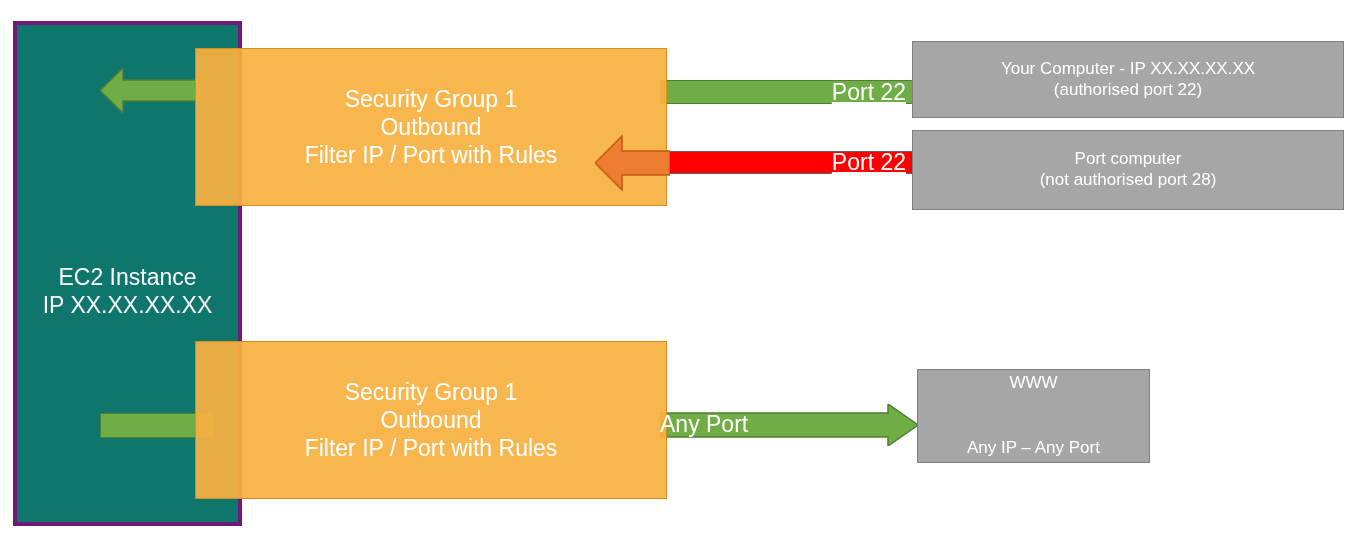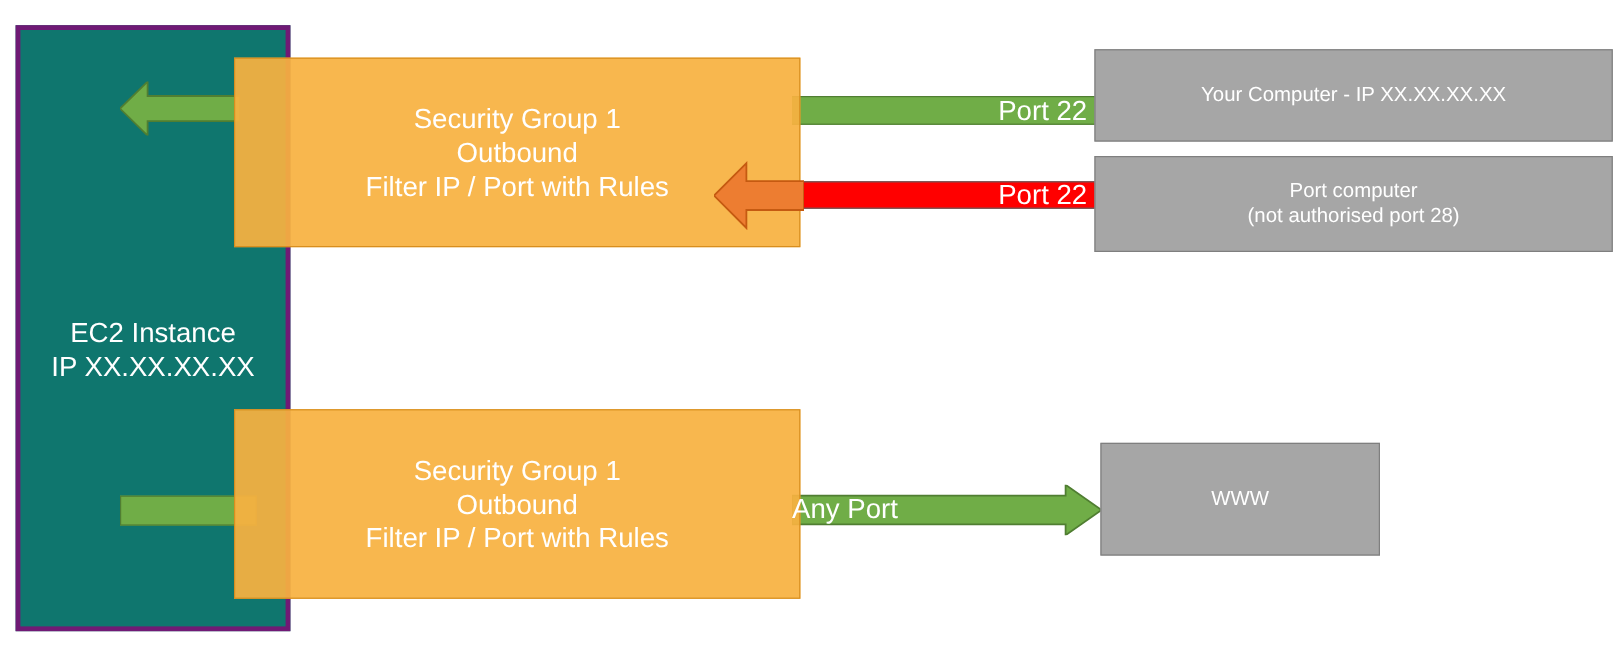--- a/index.html
+++ b/index.html
@@ -107,6 +107,7 @@
     color: #ffffff;
     font-size: 23px;
     white-space: nowrap;
+    text-decoration: underline;
   }
   .bar-label { padding-right: 7px; }
 

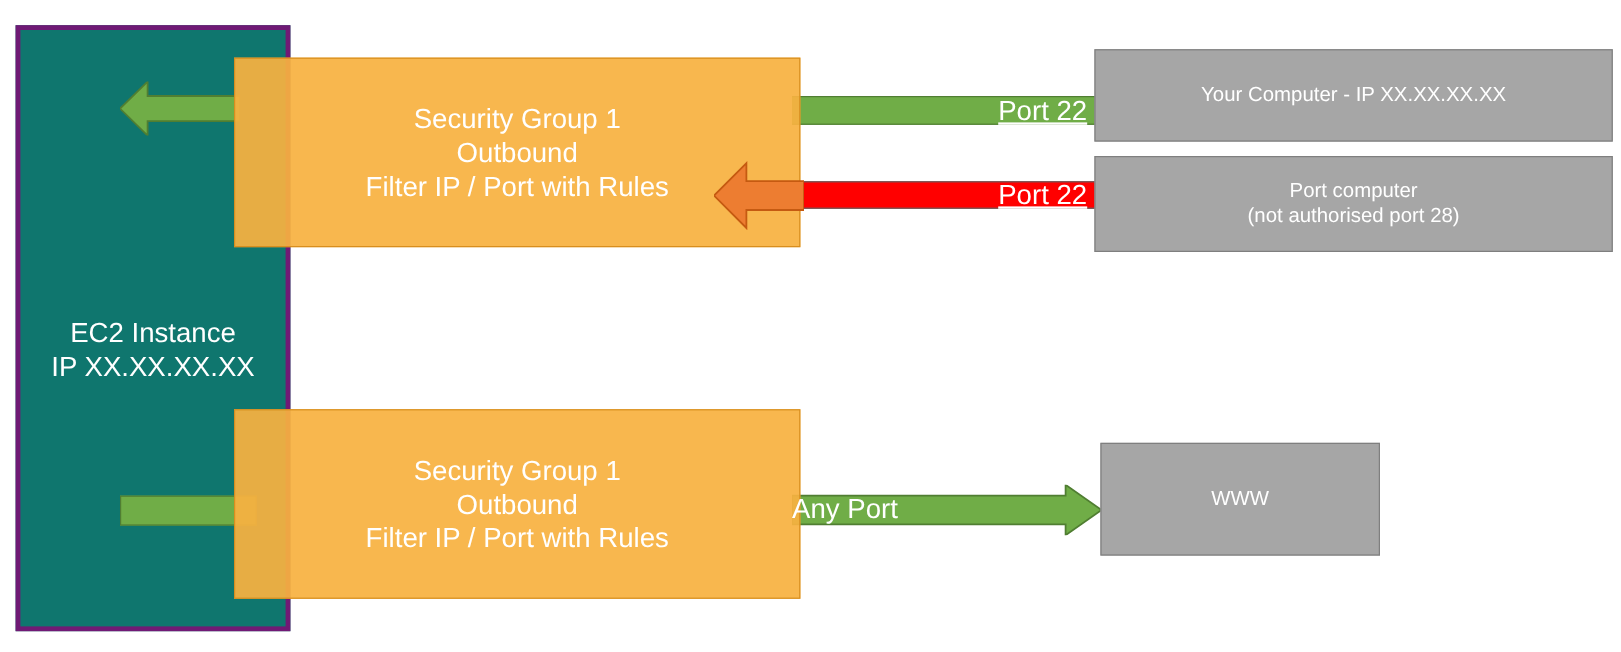--- a/index.html
+++ b/index.html
@@ -229,6 +229,7 @@
 
   <div class="box gray-box gray-your-computer">
     <span class="sg-line">Your Computer - IP XX.XX.XX.XX</span>
+    <span class="sg-line">(authorised port 22)</span>
   </div>
 
   <div class="box gray-box gray-other-computer">

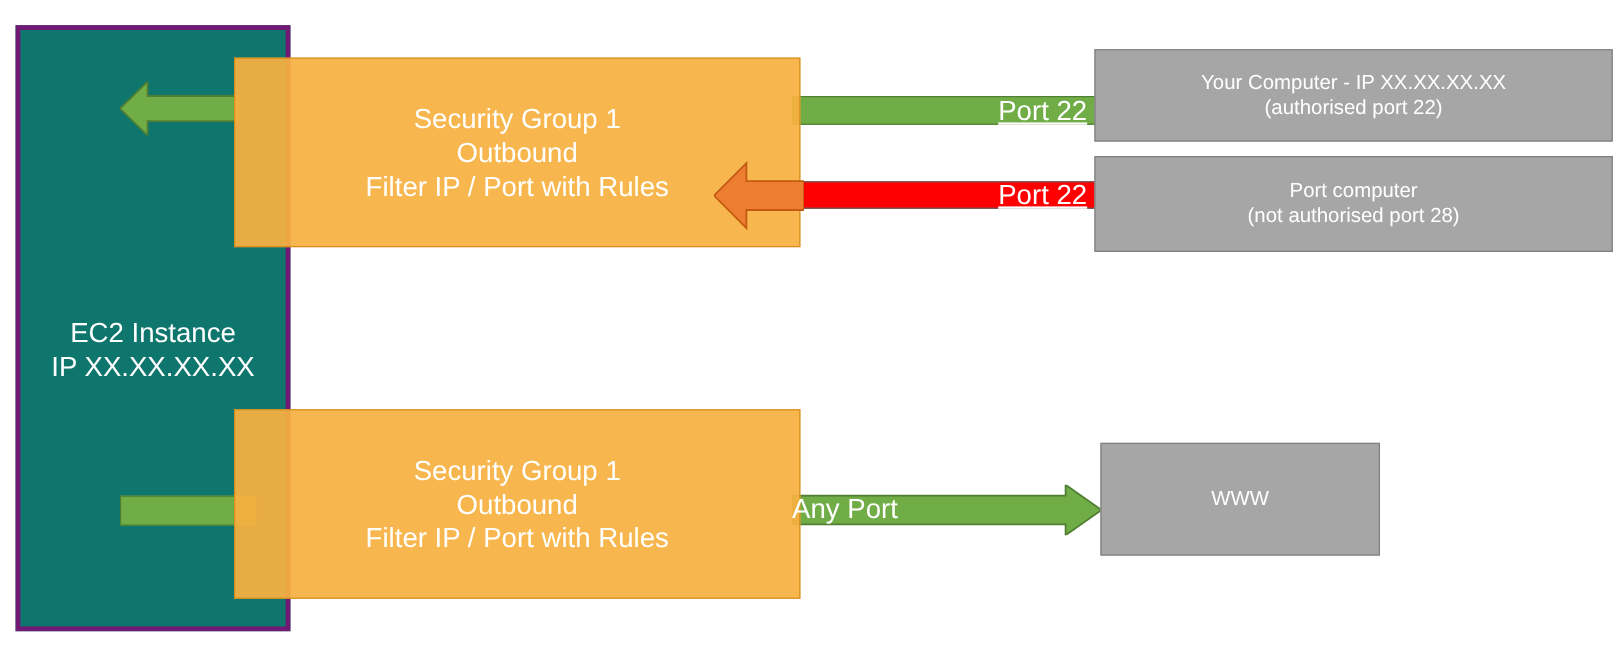--- a/index.html
+++ b/index.html
@@ -256,6 +256,7 @@
 
   <div class="box gray-box gray-www">
     <span class="sg-line">WWW</span>
+    <span class="sg-line">Any IP – Any Port</span>
   </div>
 
 </div>

